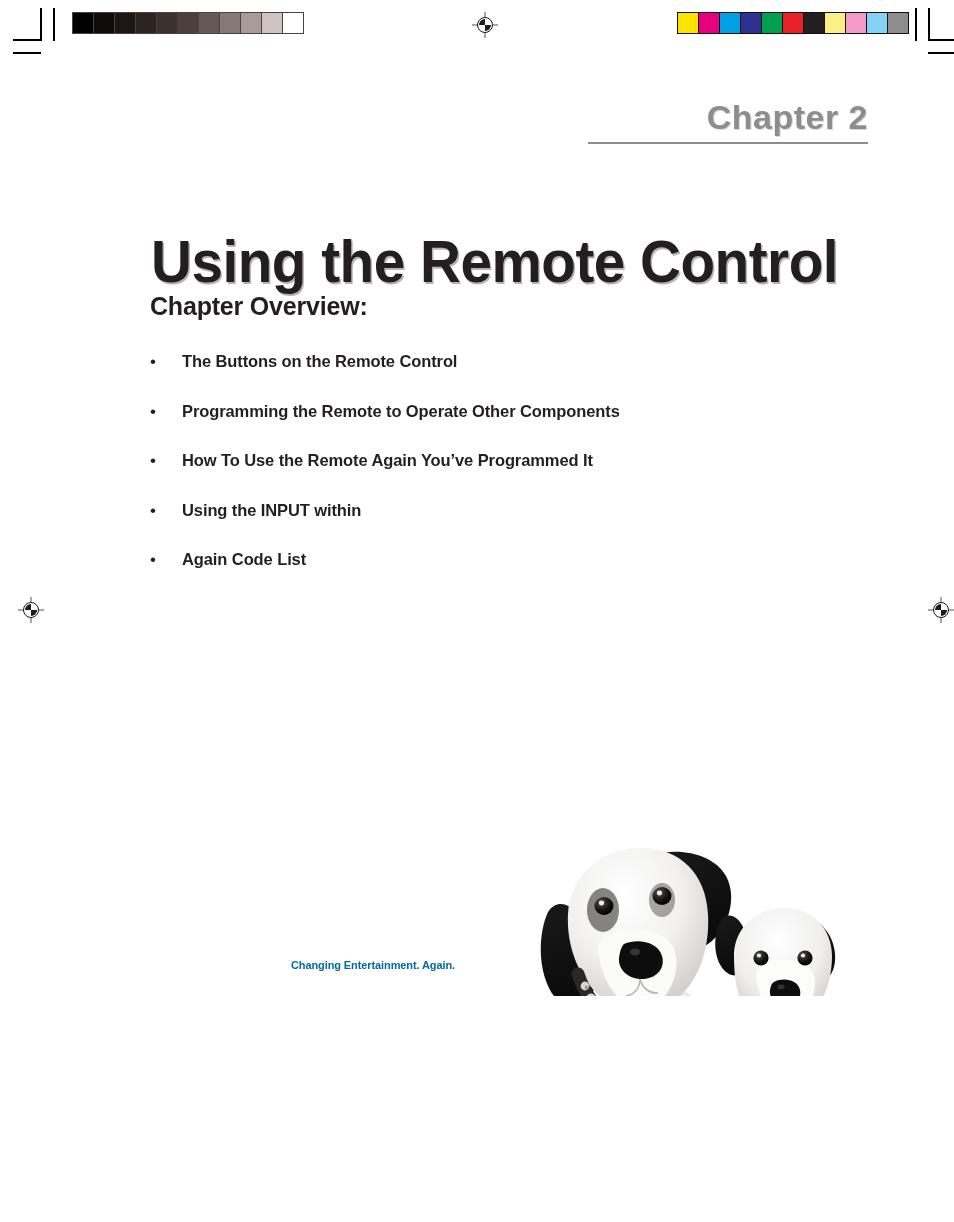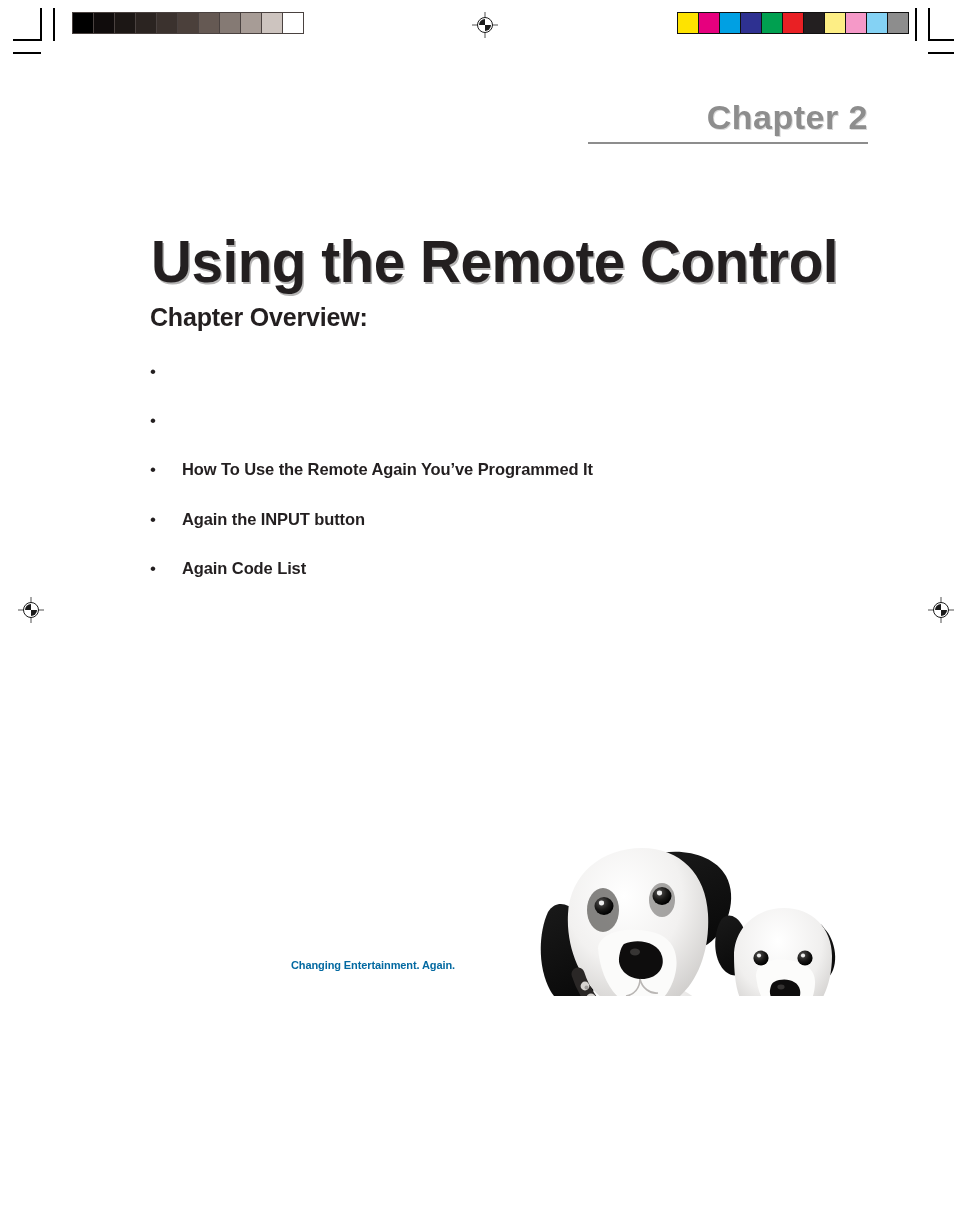--- a/index.html
+++ b/index.html
@@ -116,7 +116,7 @@
   #overview {
     position: absolute;
     left: 142px;
-    top: 303px;
+    top: 292px;
     width: 700px;
   }
   #overview-heading {

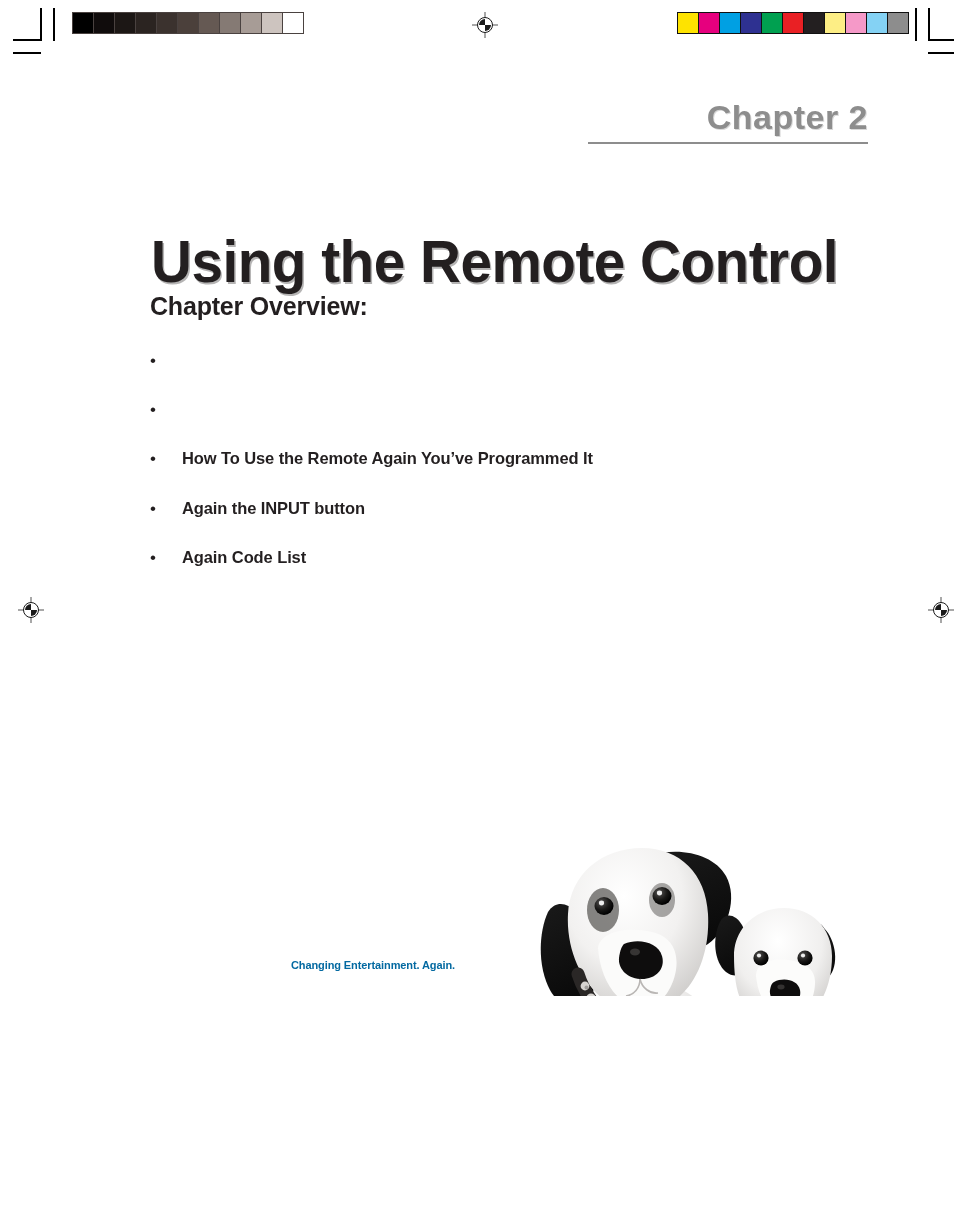--- a/index.html
+++ b/index.html
@@ -289,6 +289,7 @@
 
     <div class="bullet-row">
       <span class="bullet-dot">•</span>
+      <span class="bullet-text">The Buttons on the Remote Control</span>
     </div>
     <div class="bullet-row">
       <span class="bullet-dot">•</span>

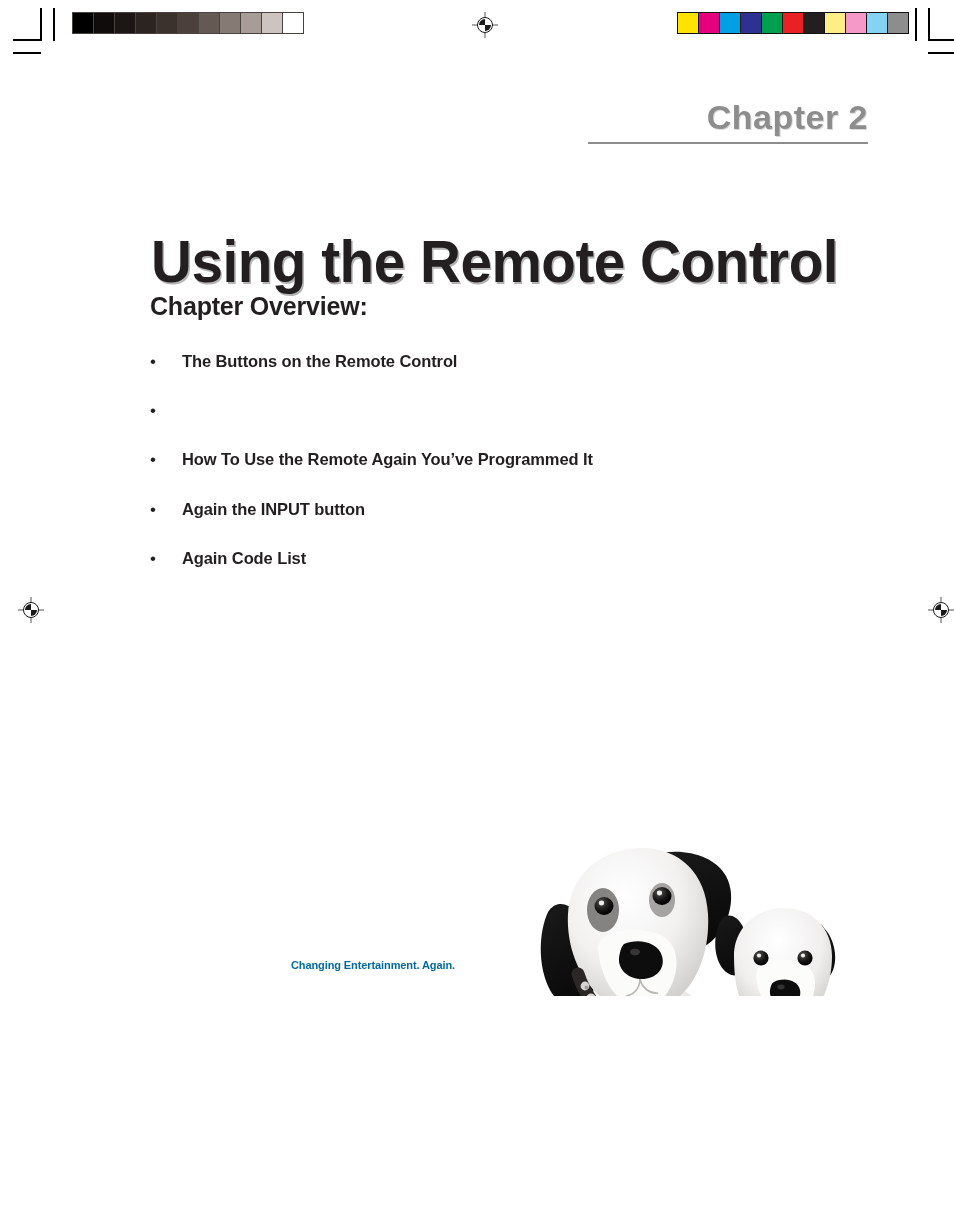--- a/index.html
+++ b/index.html
@@ -293,6 +293,7 @@
     </div>
     <div class="bullet-row">
       <span class="bullet-dot">•</span>
+      <span class="bullet-text">Programming the Remote to Operate Other Components</span>
     </div>
     <div class="bullet-row">
       <span class="bullet-dot">•</span>

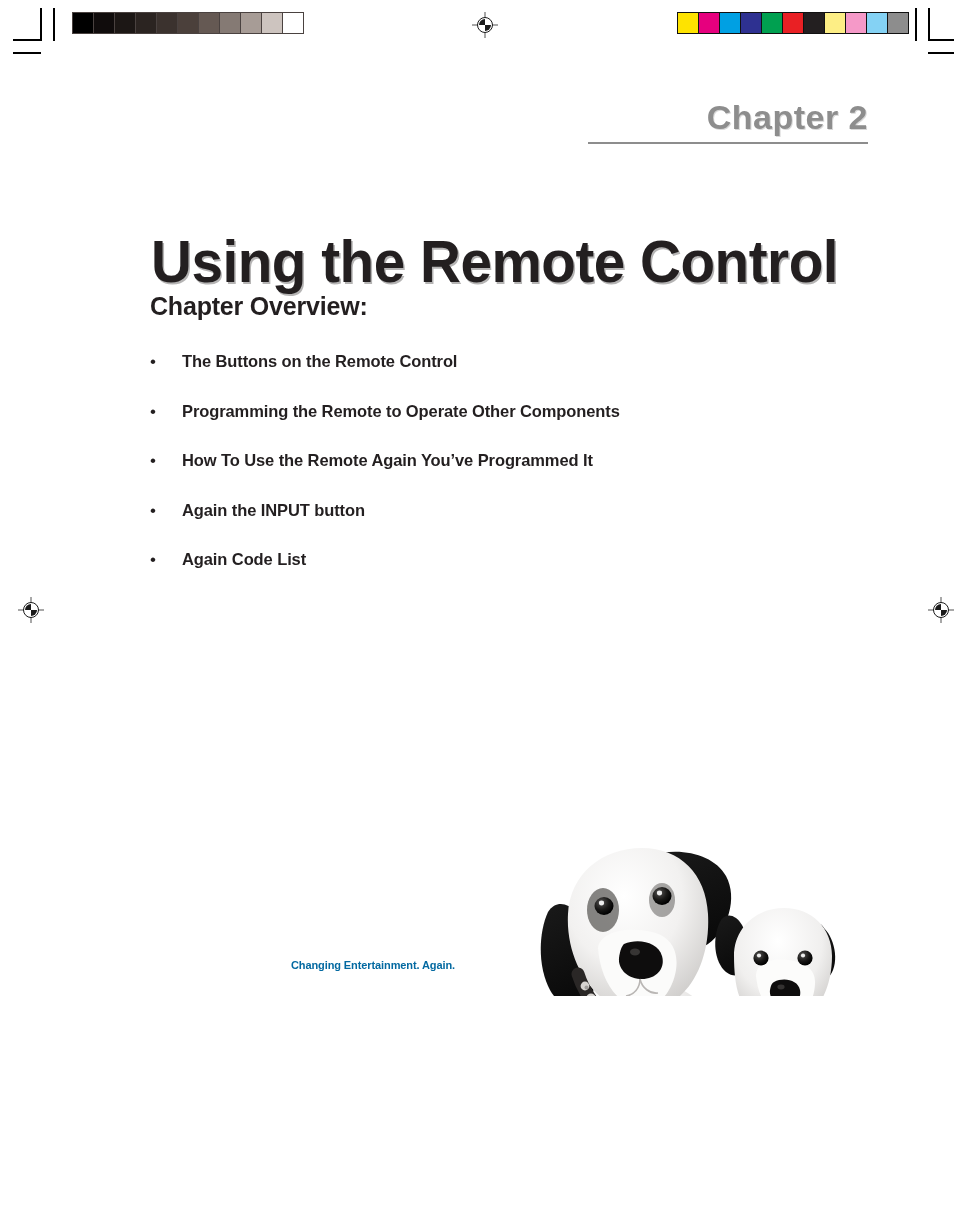--- a/index.html
+++ b/index.html
@@ -301,7 +301,7 @@
     </div>
     <div class="bullet-row">
       <span class="bullet-dot">•</span>
-      <span class="bullet-text">Again the INPUT button</span>
+      <span class="bullet-text">Using the INPUT within</span>
     </div>
     <div class="bullet-row">
       <span class="bullet-dot">•</span>

